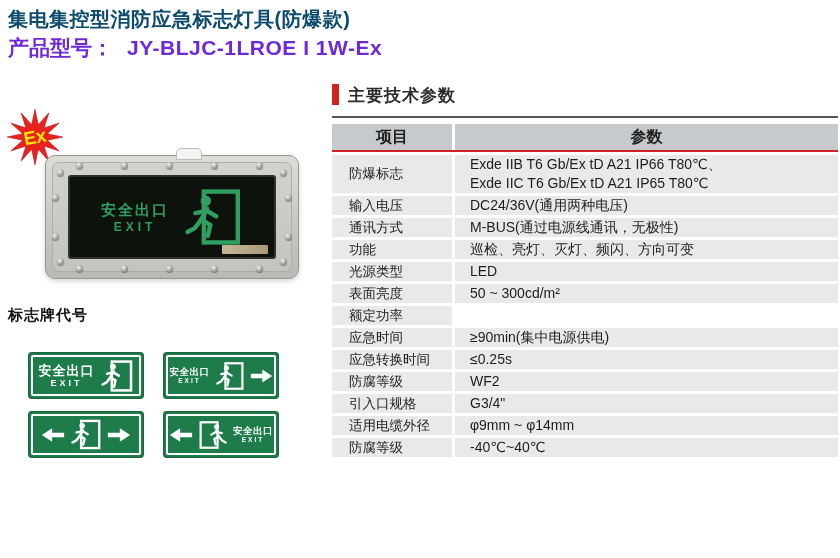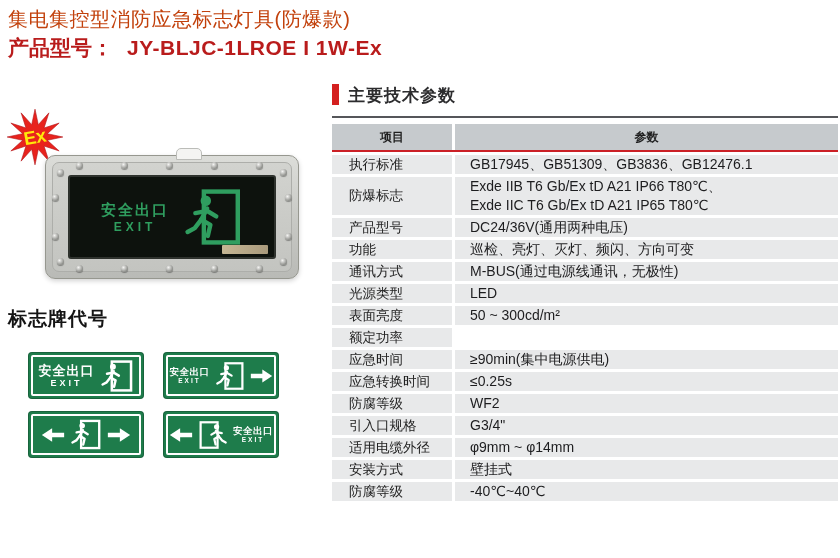--- a/index.html
+++ b/index.html
@@ -7,7 +7,7 @@
         font-family:"Liberation Sans","DejaVu Sans",sans-serif;}
 
   
-  .title1{position:absolute;left:8px;top:6px;font-size:20px;font-weight:400;color:#c2410c;letter-spacing:.5px;}
+  .title1{position:absolute;left:8px;top:6px;font-size:20px;font-weight:700;color:#0c4a6e;letter-spacing:.5px;}
   .title2{position:absolute;left:8px;top:34px;font-size:21px;font-weight:700;color:#b91c1c;}
   .title2 .model{margin-left:14px;letter-spacing:.5px;}
 

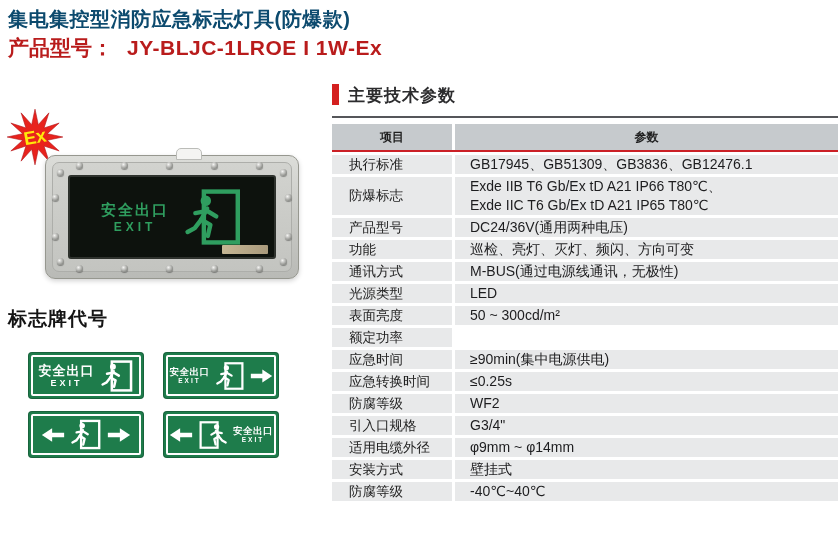--- a/index.html
+++ b/index.html
@@ -8,7 +8,7 @@
 
   
   .title1{position:absolute;left:8px;top:6px;font-size:20px;font-weight:700;color:#0c4a6e;letter-spacing:.5px;}
-  .title2{position:absolute;left:8px;top:34px;font-size:21px;font-weight:700;color:#b91c1c;}
+  .title2{position:absolute;left:8px;top:34px;font-size:21px;font-weight:700;color:#6d28d9;}
   .title2 .model{margin-left:14px;letter-spacing:.5px;}
 
   

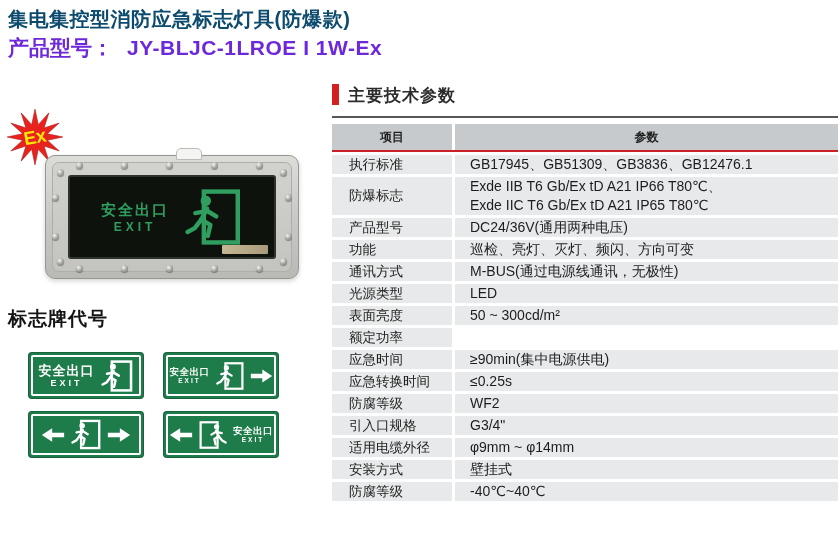--- a/index.html
+++ b/index.html
@@ -61,7 +61,7 @@
   .spec-table{position:absolute;left:332px;top:124px;width:506px;}
   .thead{display:flex;gap:3px;}
   .thead .hc{background:#c6cacd;height:26px;display:flex;align-items:center;justify-content:center;
-             font-size:12px;font-weight:700;color:#1f1f1f;}
+             font-size:16px;font-weight:700;color:#1f1f1f;}
   .hc-item{width:120px;}
   .hc-val{flex:1;}
   .red-rule{height:2px;background:#cb2026;}

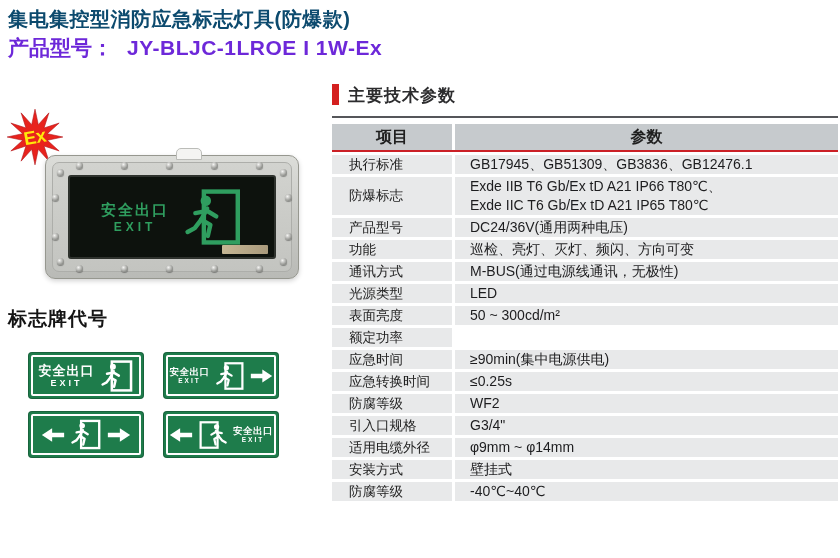--- a/index.html
+++ b/index.html
@@ -211,10 +211,6 @@
     <div class="red-rule"></div>
     <div id="spec-rows">
         <div class="srow">
-          <div class="c-item">执行标准</div>
-          <div class="c-val">GB17945、GB51309、GB3836、GB12476.1</div>
-        </div>
-        <div class="srow">
           <div class="c-item">防爆标志</div>
           <div class="c-val">Exde IIB T6 Gb/Ex tD A21 IP66 T80℃、
 Exde IIC T6 Gb/Ex tD A21 IP65 T80℃</div>

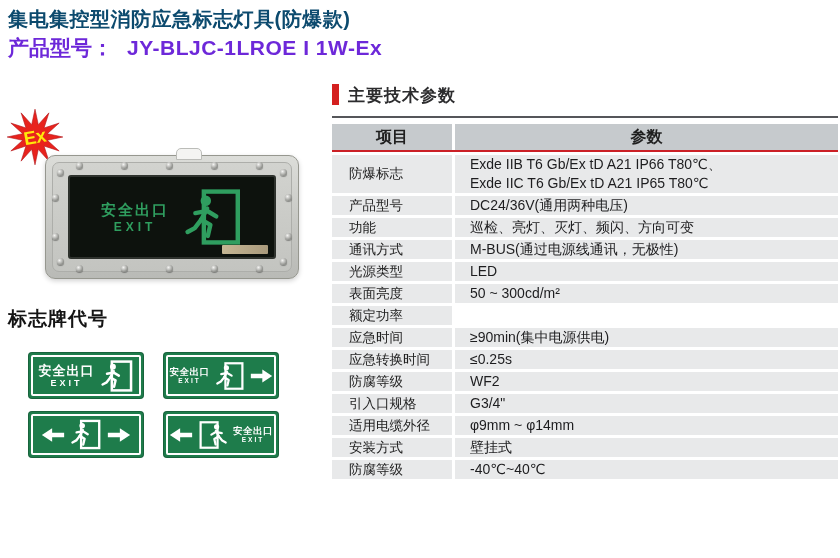--- a/index.html
+++ b/index.html
@@ -216,7 +216,7 @@
 Exde IIC T6 Gb/Ex tD A21 IP65 T80℃</div>
         </div>
         <div class="srow">
-          <div class="c-item">产品型号</div>
+          <div class="c-item">输入电压</div>
           <div class="c-val">DC24/36V(通用两种电压)</div>
         </div>
         <div class="srow">

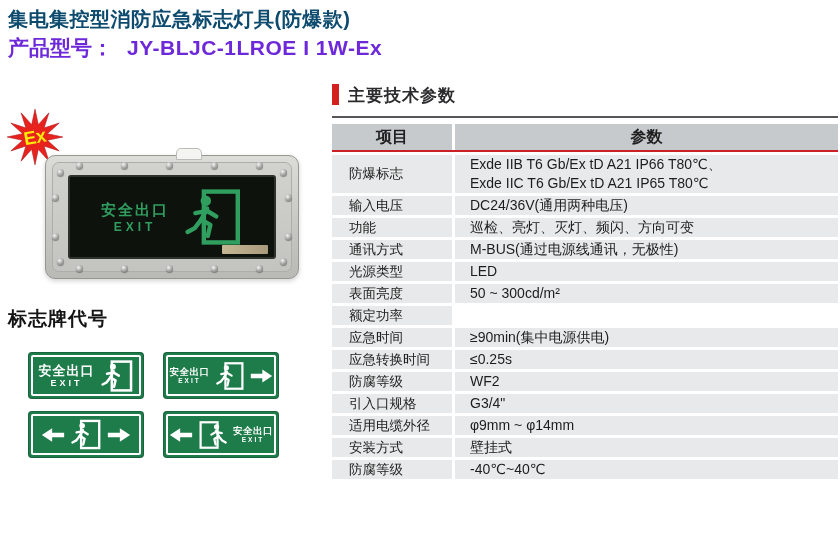--- a/index.html
+++ b/index.html
@@ -220,14 +220,14 @@
           <div class="c-val">DC24/36V(通用两种电压)</div>
         </div>
         <div class="srow">
+          <div class="c-item">通讯方式</div>
+          <div class="c-val">M-BUS(通过电源线通讯，无极性)</div>
+        </div>
+        <div class="srow">
           <div class="c-item">功能</div>
           <div class="c-val">巡检、亮灯、灭灯、频闪、方向可变</div>
         </div>
         <div class="srow">
-          <div class="c-item">通讯方式</div>
-          <div class="c-val">M-BUS(通过电源线通讯，无极性)</div>
-        </div>
-        <div class="srow">
           <div class="c-item">光源类型</div>
           <div class="c-val">LED</div>
         </div>

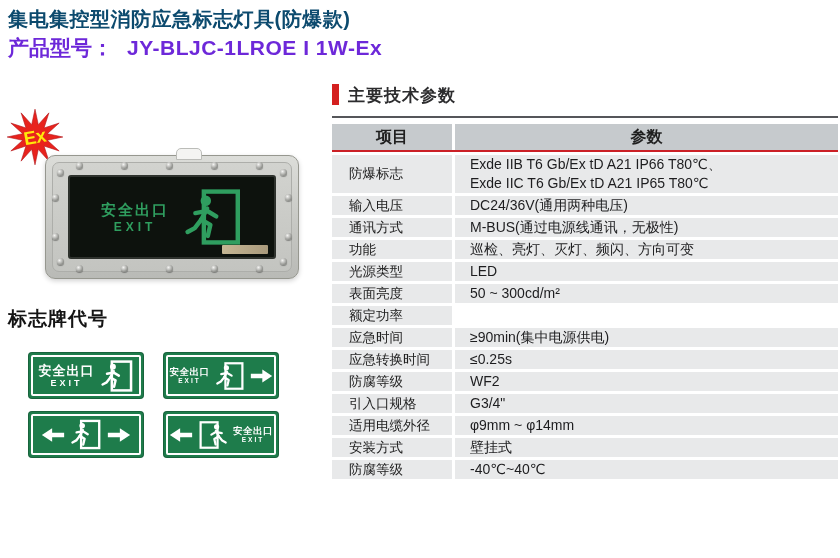--- a/index.html
+++ b/index.html
@@ -34,7 +34,7 @@
          box-shadow:0 1px 1px rgba(0,0,0,.35);}
 
   
-  .signs-heading{position:absolute;left:8px;top:306px;font-size:19px;font-weight:700;color:#141414;letter-spacing:1px;}
+  .signs-heading{position:absolute;left:8px;top:306px;font-size:15px;font-weight:700;color:#141414;letter-spacing:1px;}
   .signs-grid{position:absolute;left:28px;top:352px;display:grid;
               grid-template-columns:116px 116px;column-gap:19px;row-gap:12px;}
   .sign{position:relative;width:116px;height:47px;background:#1e7c4b;border-radius:4px;

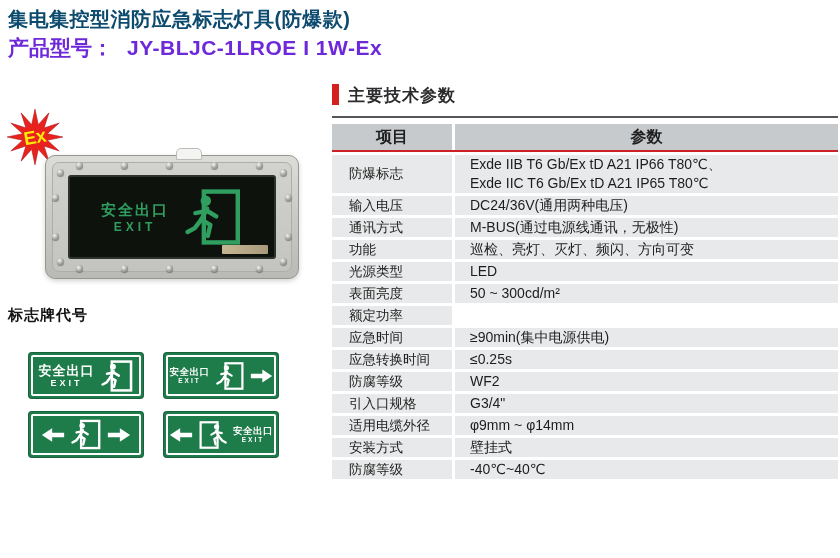--- a/index.html
+++ b/index.html
@@ -259,10 +259,6 @@
           <div class="c-val">φ9mm ~ φ14mm</div>
         </div>
         <div class="srow">
-          <div class="c-item">安装方式</div>
-          <div class="c-val">壁挂式</div>
-        </div>
-        <div class="srow">
           <div class="c-item">防腐等级</div>
           <div class="c-val">-40℃~40℃</div>
         </div>

